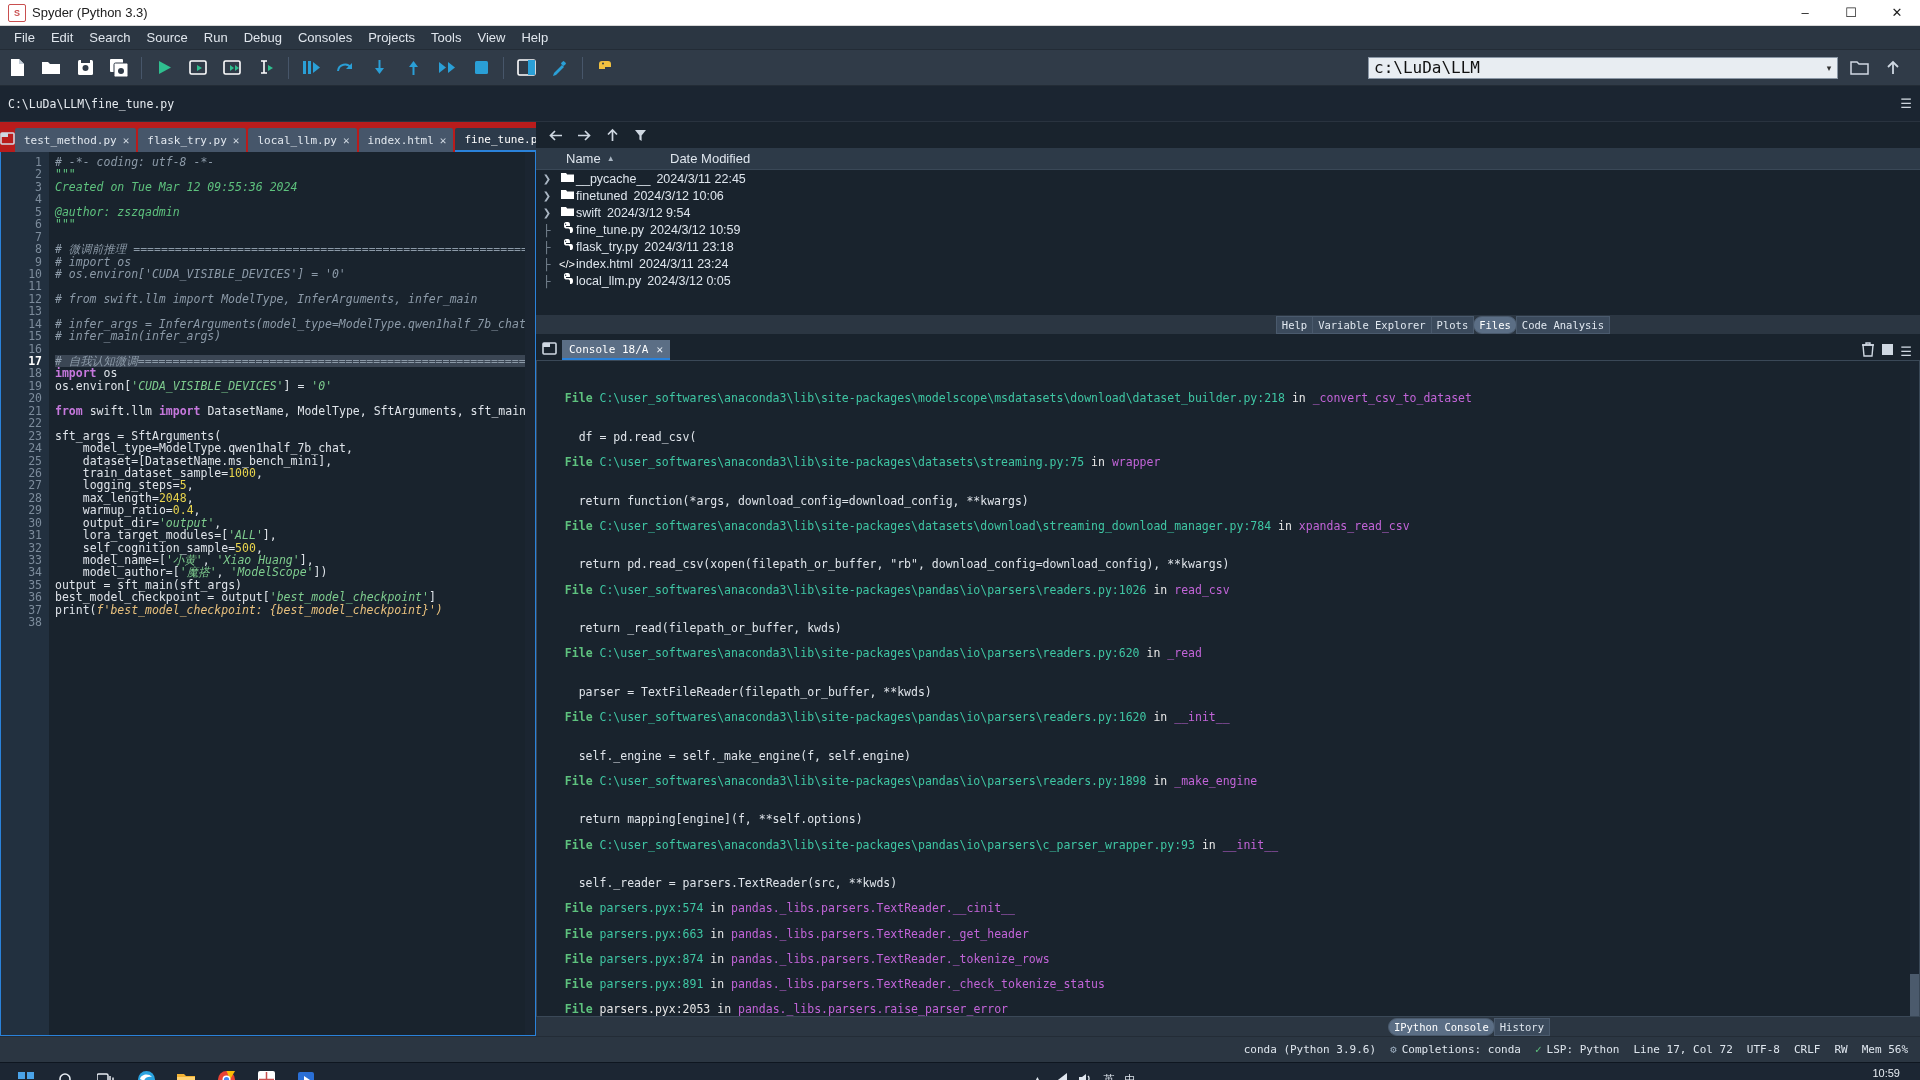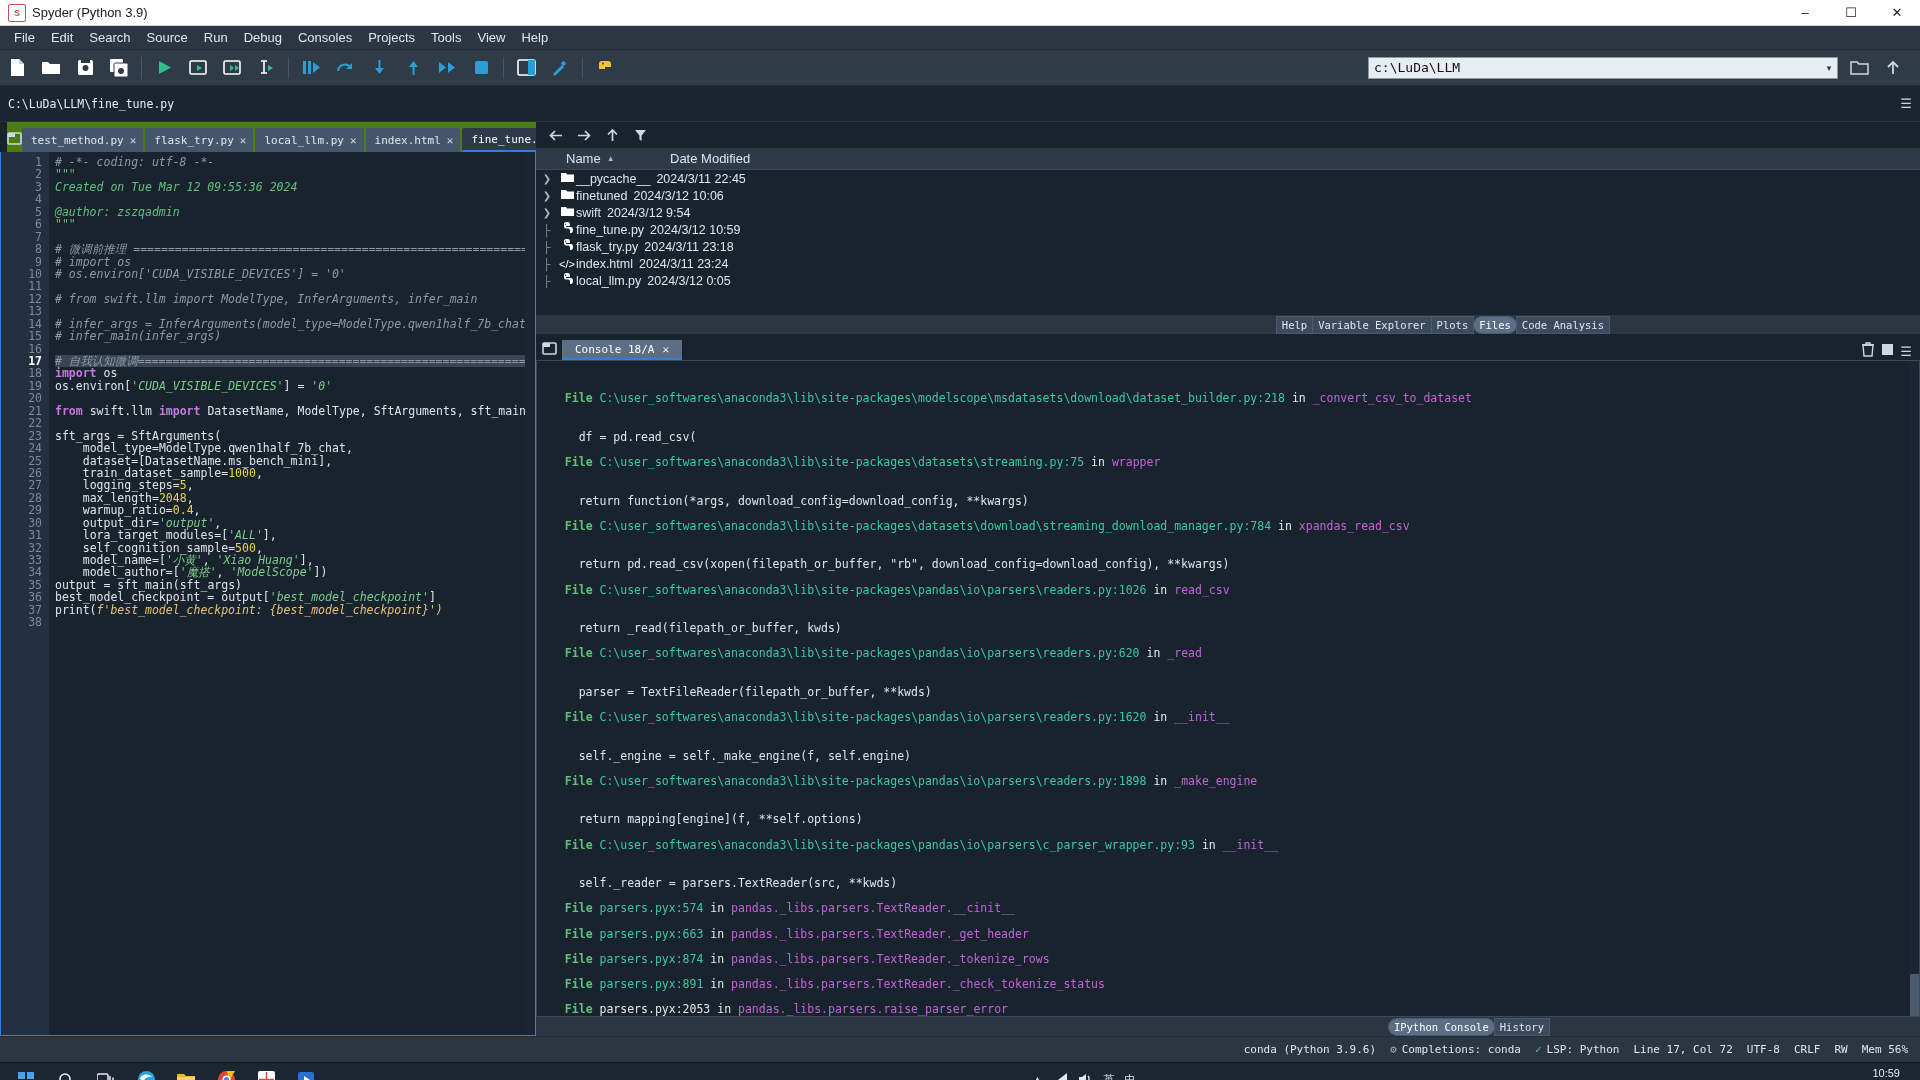--- a/index.html
+++ b/index.html
@@ -225,7 +225,7 @@
 
 <div id="titlebar">
   <div class="app-ico">S</div>
-  <div class="title">Spyder (Python 3.9)</div>
+  <div class="title">Spyder (Python 3.3)</div>
   <div class="wbtns">
     <div class="wbtn">–</div>
     <div class="wbtn">☐</div>

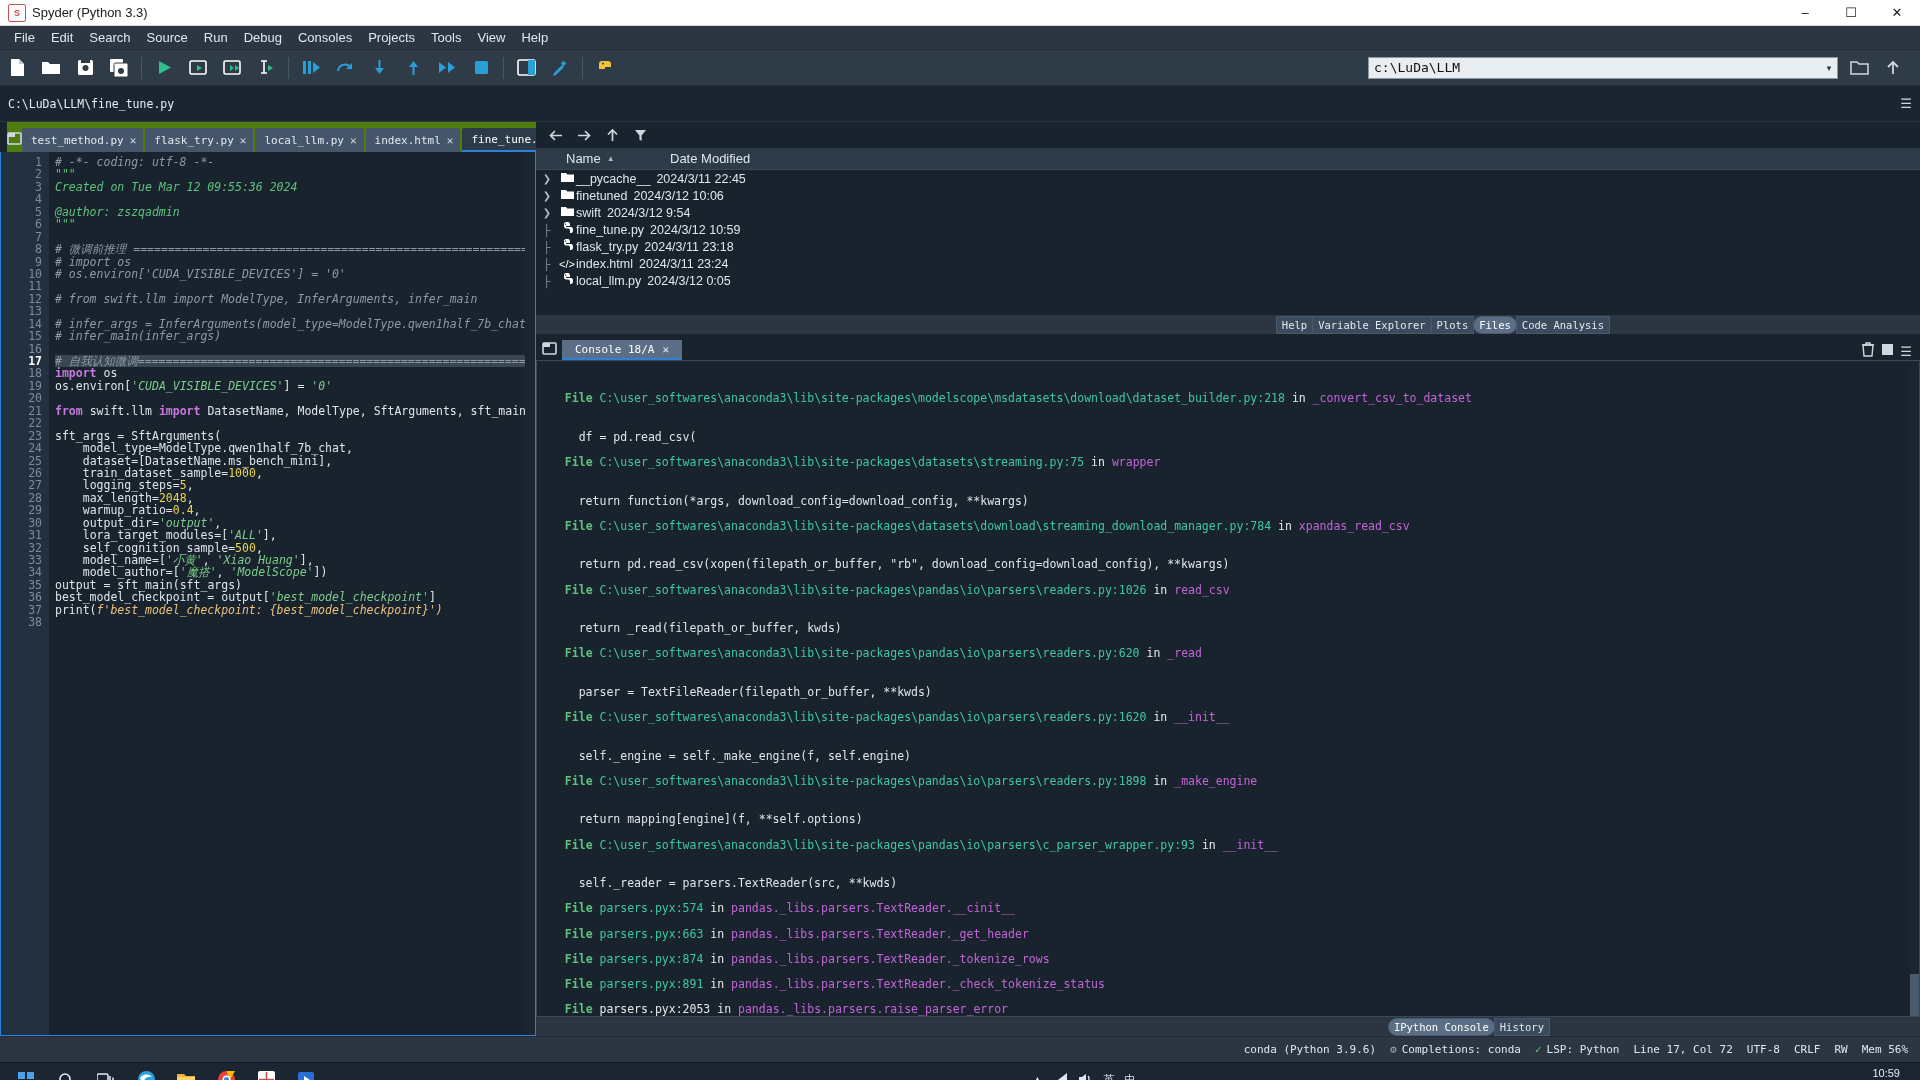--- a/index.html
+++ b/index.html
@@ -54,7 +54,7 @@
   }
   #pathbox input{
     flex:1;border:0;background:transparent;outline:none;
-    font-family:"DejaVu Sans Mono", monospace;font-size:13px;color:#111;padding-left:5px;
+    font-family:"DejaVu Sans Mono", monospace;font-size:16px;color:#111;padding-left:5px;
   }
   #pathbox .cv{ width:16px;text-align:center;color:#333;font-size:9px; }
   .tb-right{ display:flex;align-items:center;padding-right:10px; }

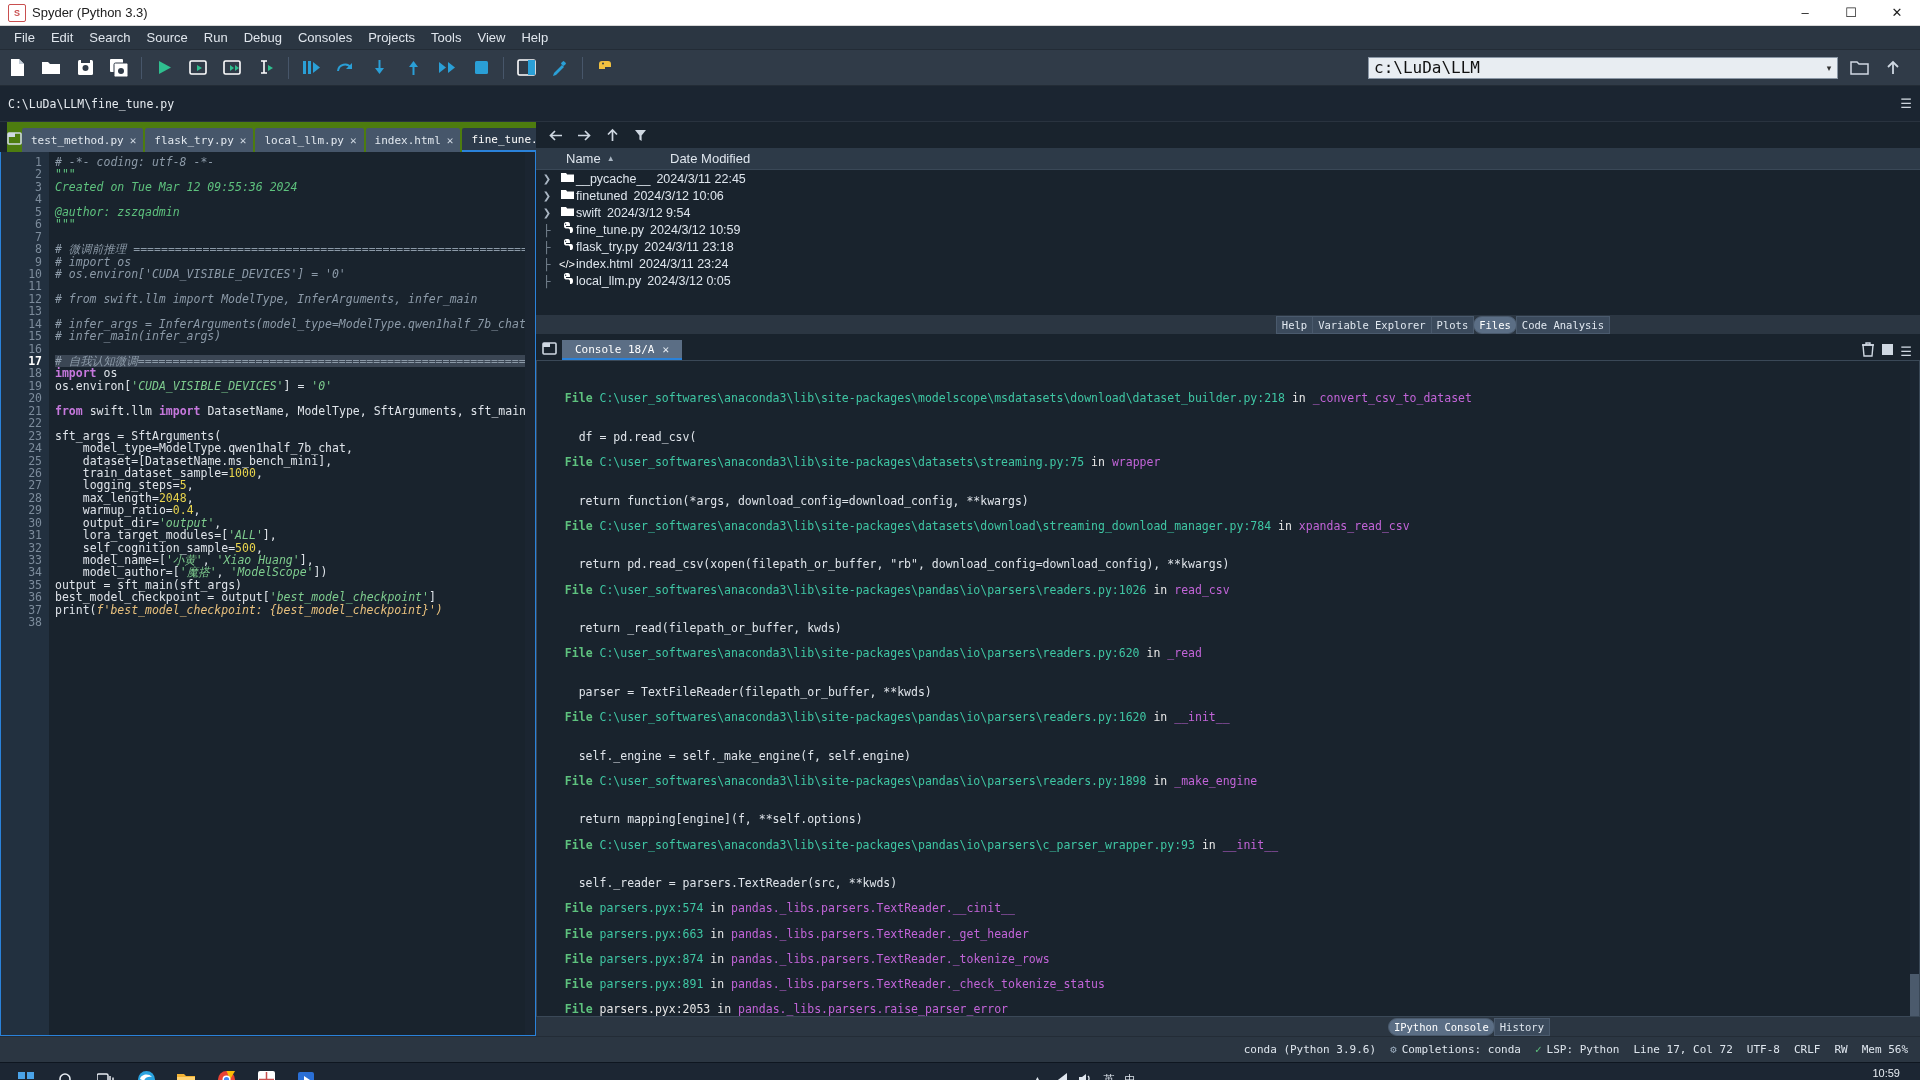--- a/index.html
+++ b/index.html
@@ -73,7 +73,7 @@
   
   #editorpane{ width:536px; background:#19232d; display:flex; flex-direction:column; }
   #tabbar{
-    height:30px;background:#4d7c0f;display:flex;align-items:flex-end;margin-left:7px;
+    height:30px;background:#b91c1c;display:flex;align-items:flex-end;
   }
   #tabbar .winico{
     width:26px;height:28px;display:flex;align-items:center;justify-content:center;

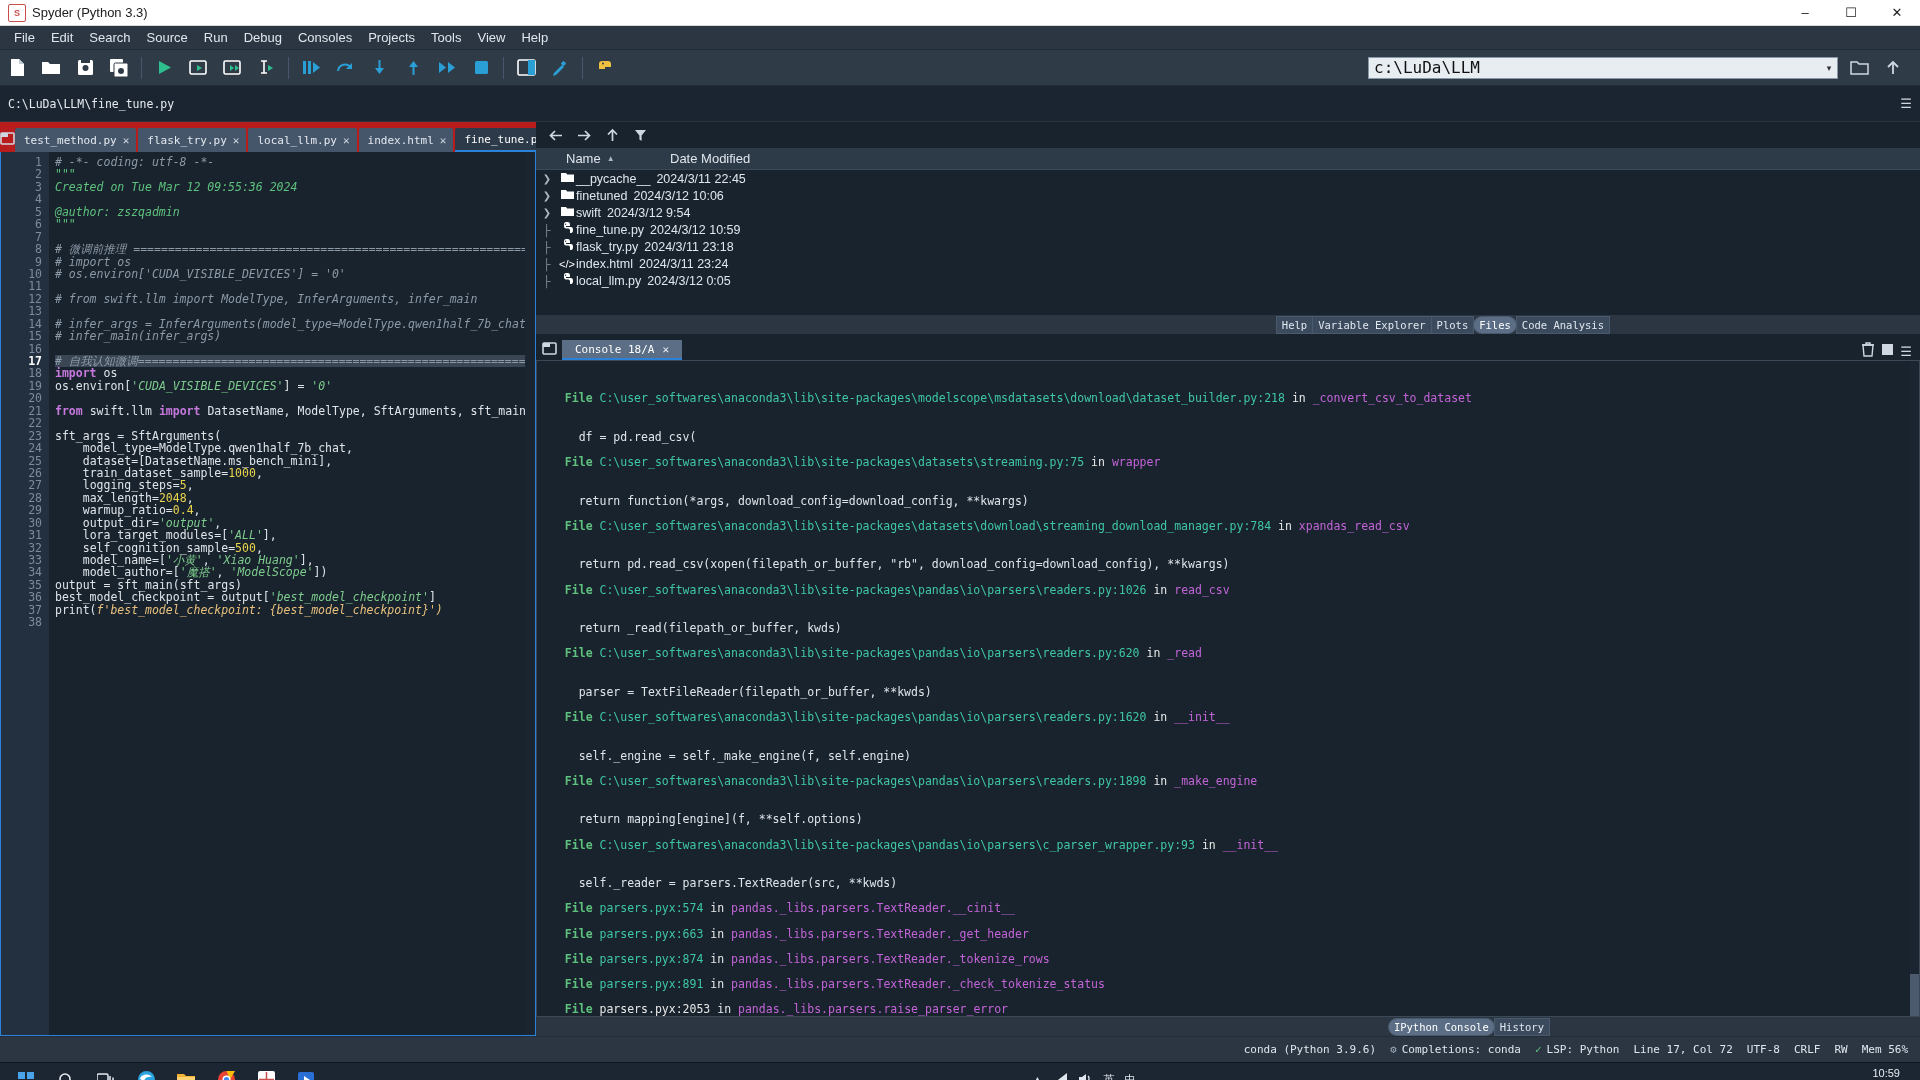--- a/index.html
+++ b/index.html
@@ -168,7 +168,7 @@
     width:26px;height:24px;display:flex;align-items:center;justify-content:center;
   }
   .ctab{
-    height:20px;display:flex;align-items:center;padding:0 13px;background:#5b6e85;
+    height:20px;display:flex;align-items:center;padding:0 7px;background:#5b6e85;
     font-family:"DejaVu Sans Mono", monospace;font-size:11px;color:#ffffff;
     border-bottom:2px solid #2a82da;
   }

